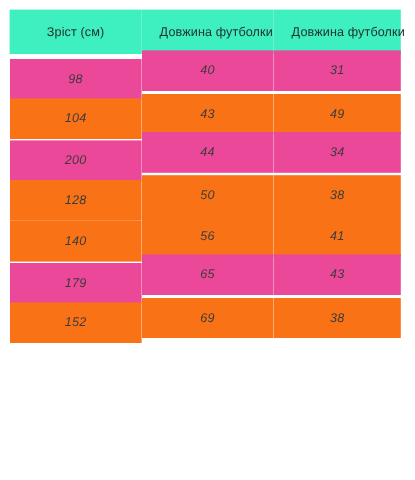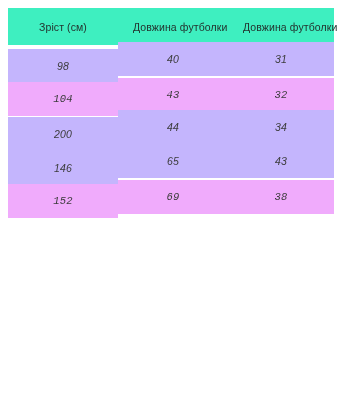--- a/index.html
+++ b/index.html
@@ -46,7 +46,7 @@
   }
 
   tbody tr {
-    background: #c4b5fd;
+    background: #ec4899;
   }
   tbody tr.striped {
     background: #f0abfc;

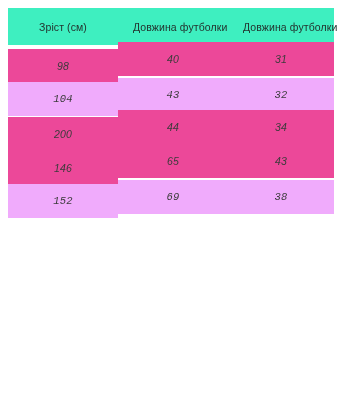--- a/index.html
+++ b/index.html
@@ -49,8 +49,7 @@
     background: #ec4899;
   }
   tbody tr.striped {
-    background: #f0abfc;
-    font-family: Liberation Mono, monospace;
+    background: #f97316;
   }
 
   tbody td {

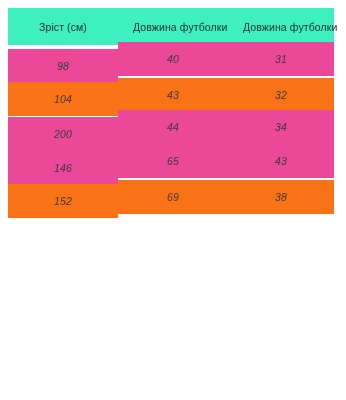--- a/index.html
+++ b/index.html
@@ -98,7 +98,7 @@
     <tr class="striped even-row">
       <td class="col-1">104</td>
       <td class="col-2">43</td>
-      <td class="col-3">32</td>
+      <td class="col-3">49</td>
     </tr>
     <tr>
       <td class="col-1">200</td>

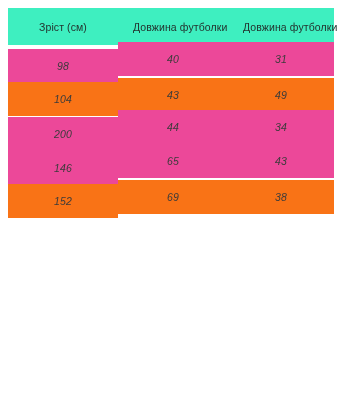--- a/index.html
+++ b/index.html
@@ -105,6 +105,11 @@
       <td class="col-2">44</td>
       <td class="col-3">34</td>
     </tr>
+    <tr class="striped even-row">
+      <td class="col-1">128</td>
+      <td class="col-2">50</td>
+      <td class="col-3">38</td>
+    </tr>
     <tr>
       <td class="col-1">146</td>
       <td class="col-2">65</td>

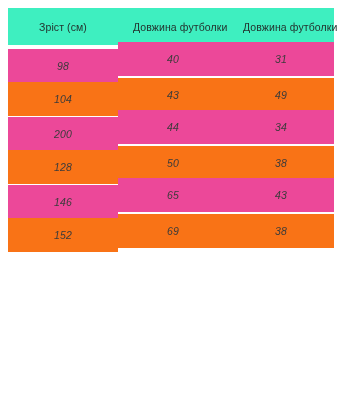--- a/index.html
+++ b/index.html
@@ -110,6 +110,11 @@
       <td class="col-2">50</td>
       <td class="col-3">38</td>
     </tr>
+    <tr class="striped even-row">
+      <td class="col-1">140</td>
+      <td class="col-2">56</td>
+      <td class="col-3">41</td>
+    </tr>
     <tr>
       <td class="col-1">146</td>
       <td class="col-2">65</td>

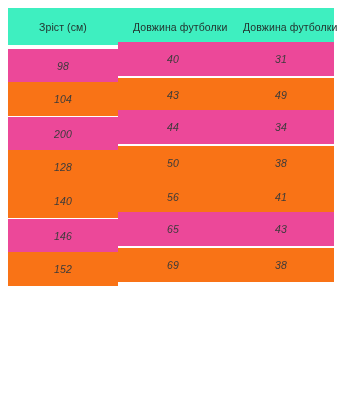--- a/index.html
+++ b/index.html
@@ -116,7 +116,7 @@
       <td class="col-3">41</td>
     </tr>
     <tr>
-      <td class="col-1">146</td>
+      <td class="col-1">179</td>
       <td class="col-2">65</td>
       <td class="col-3">43</td>
     </tr>

